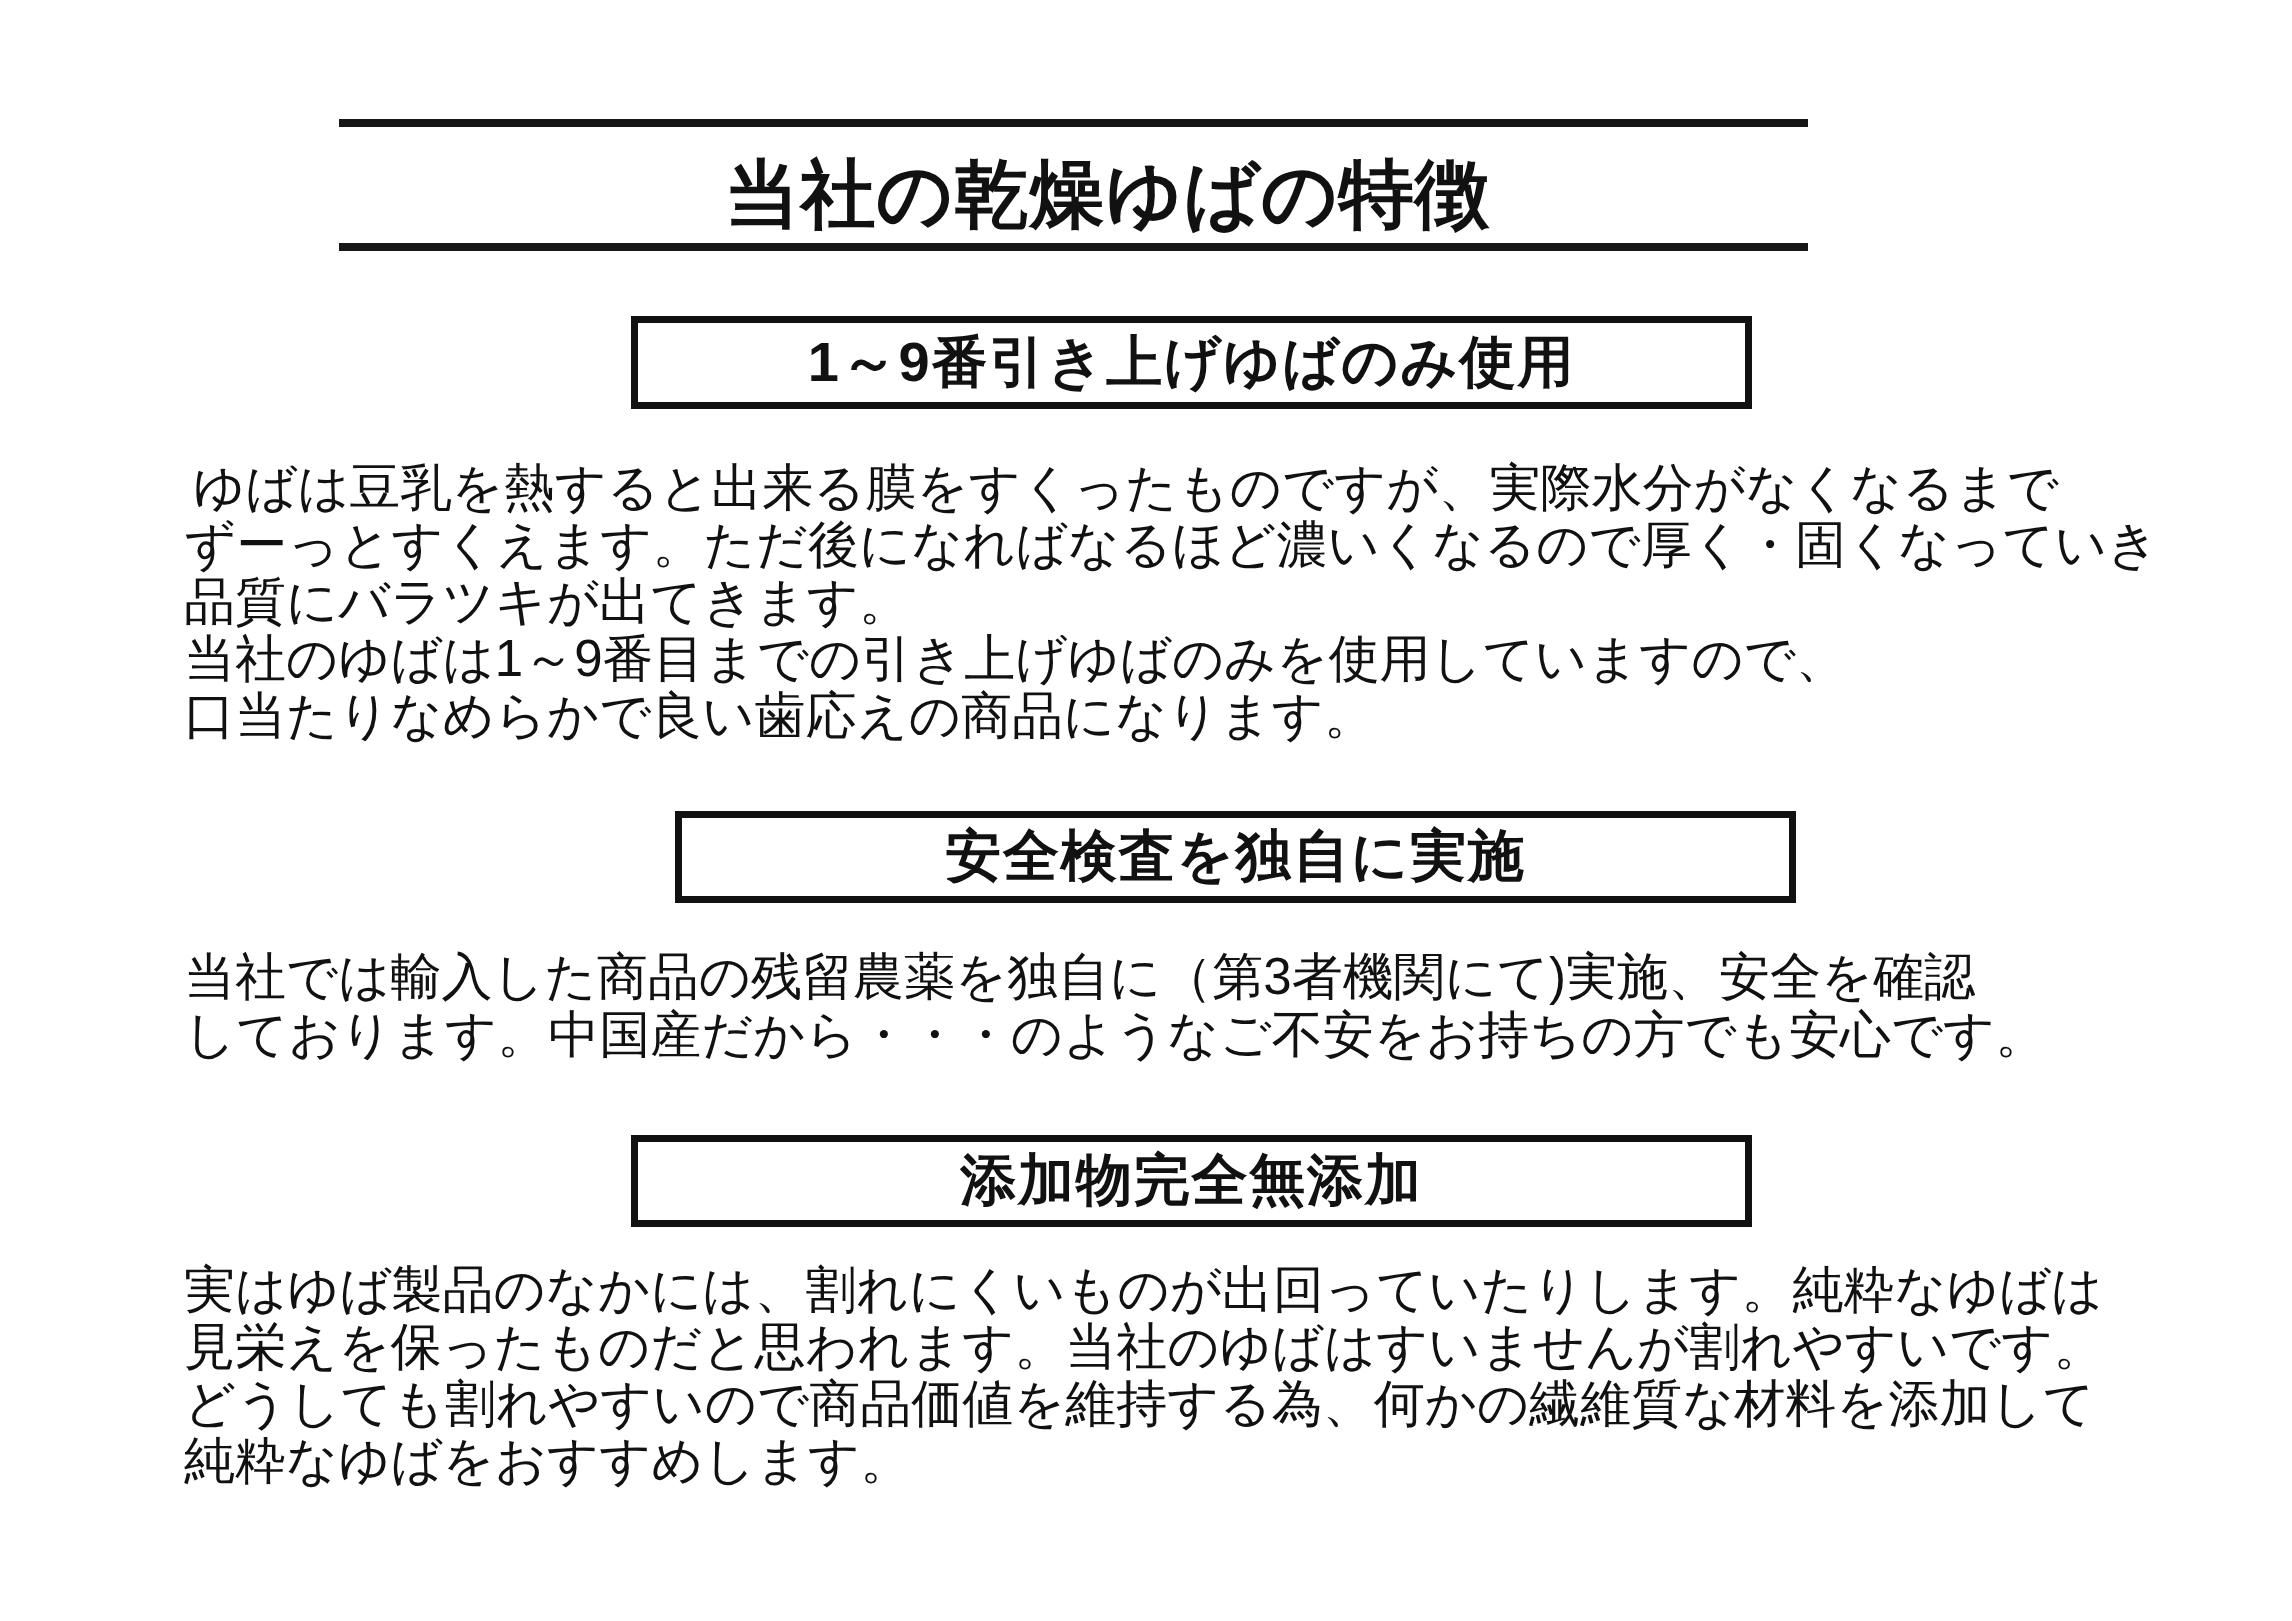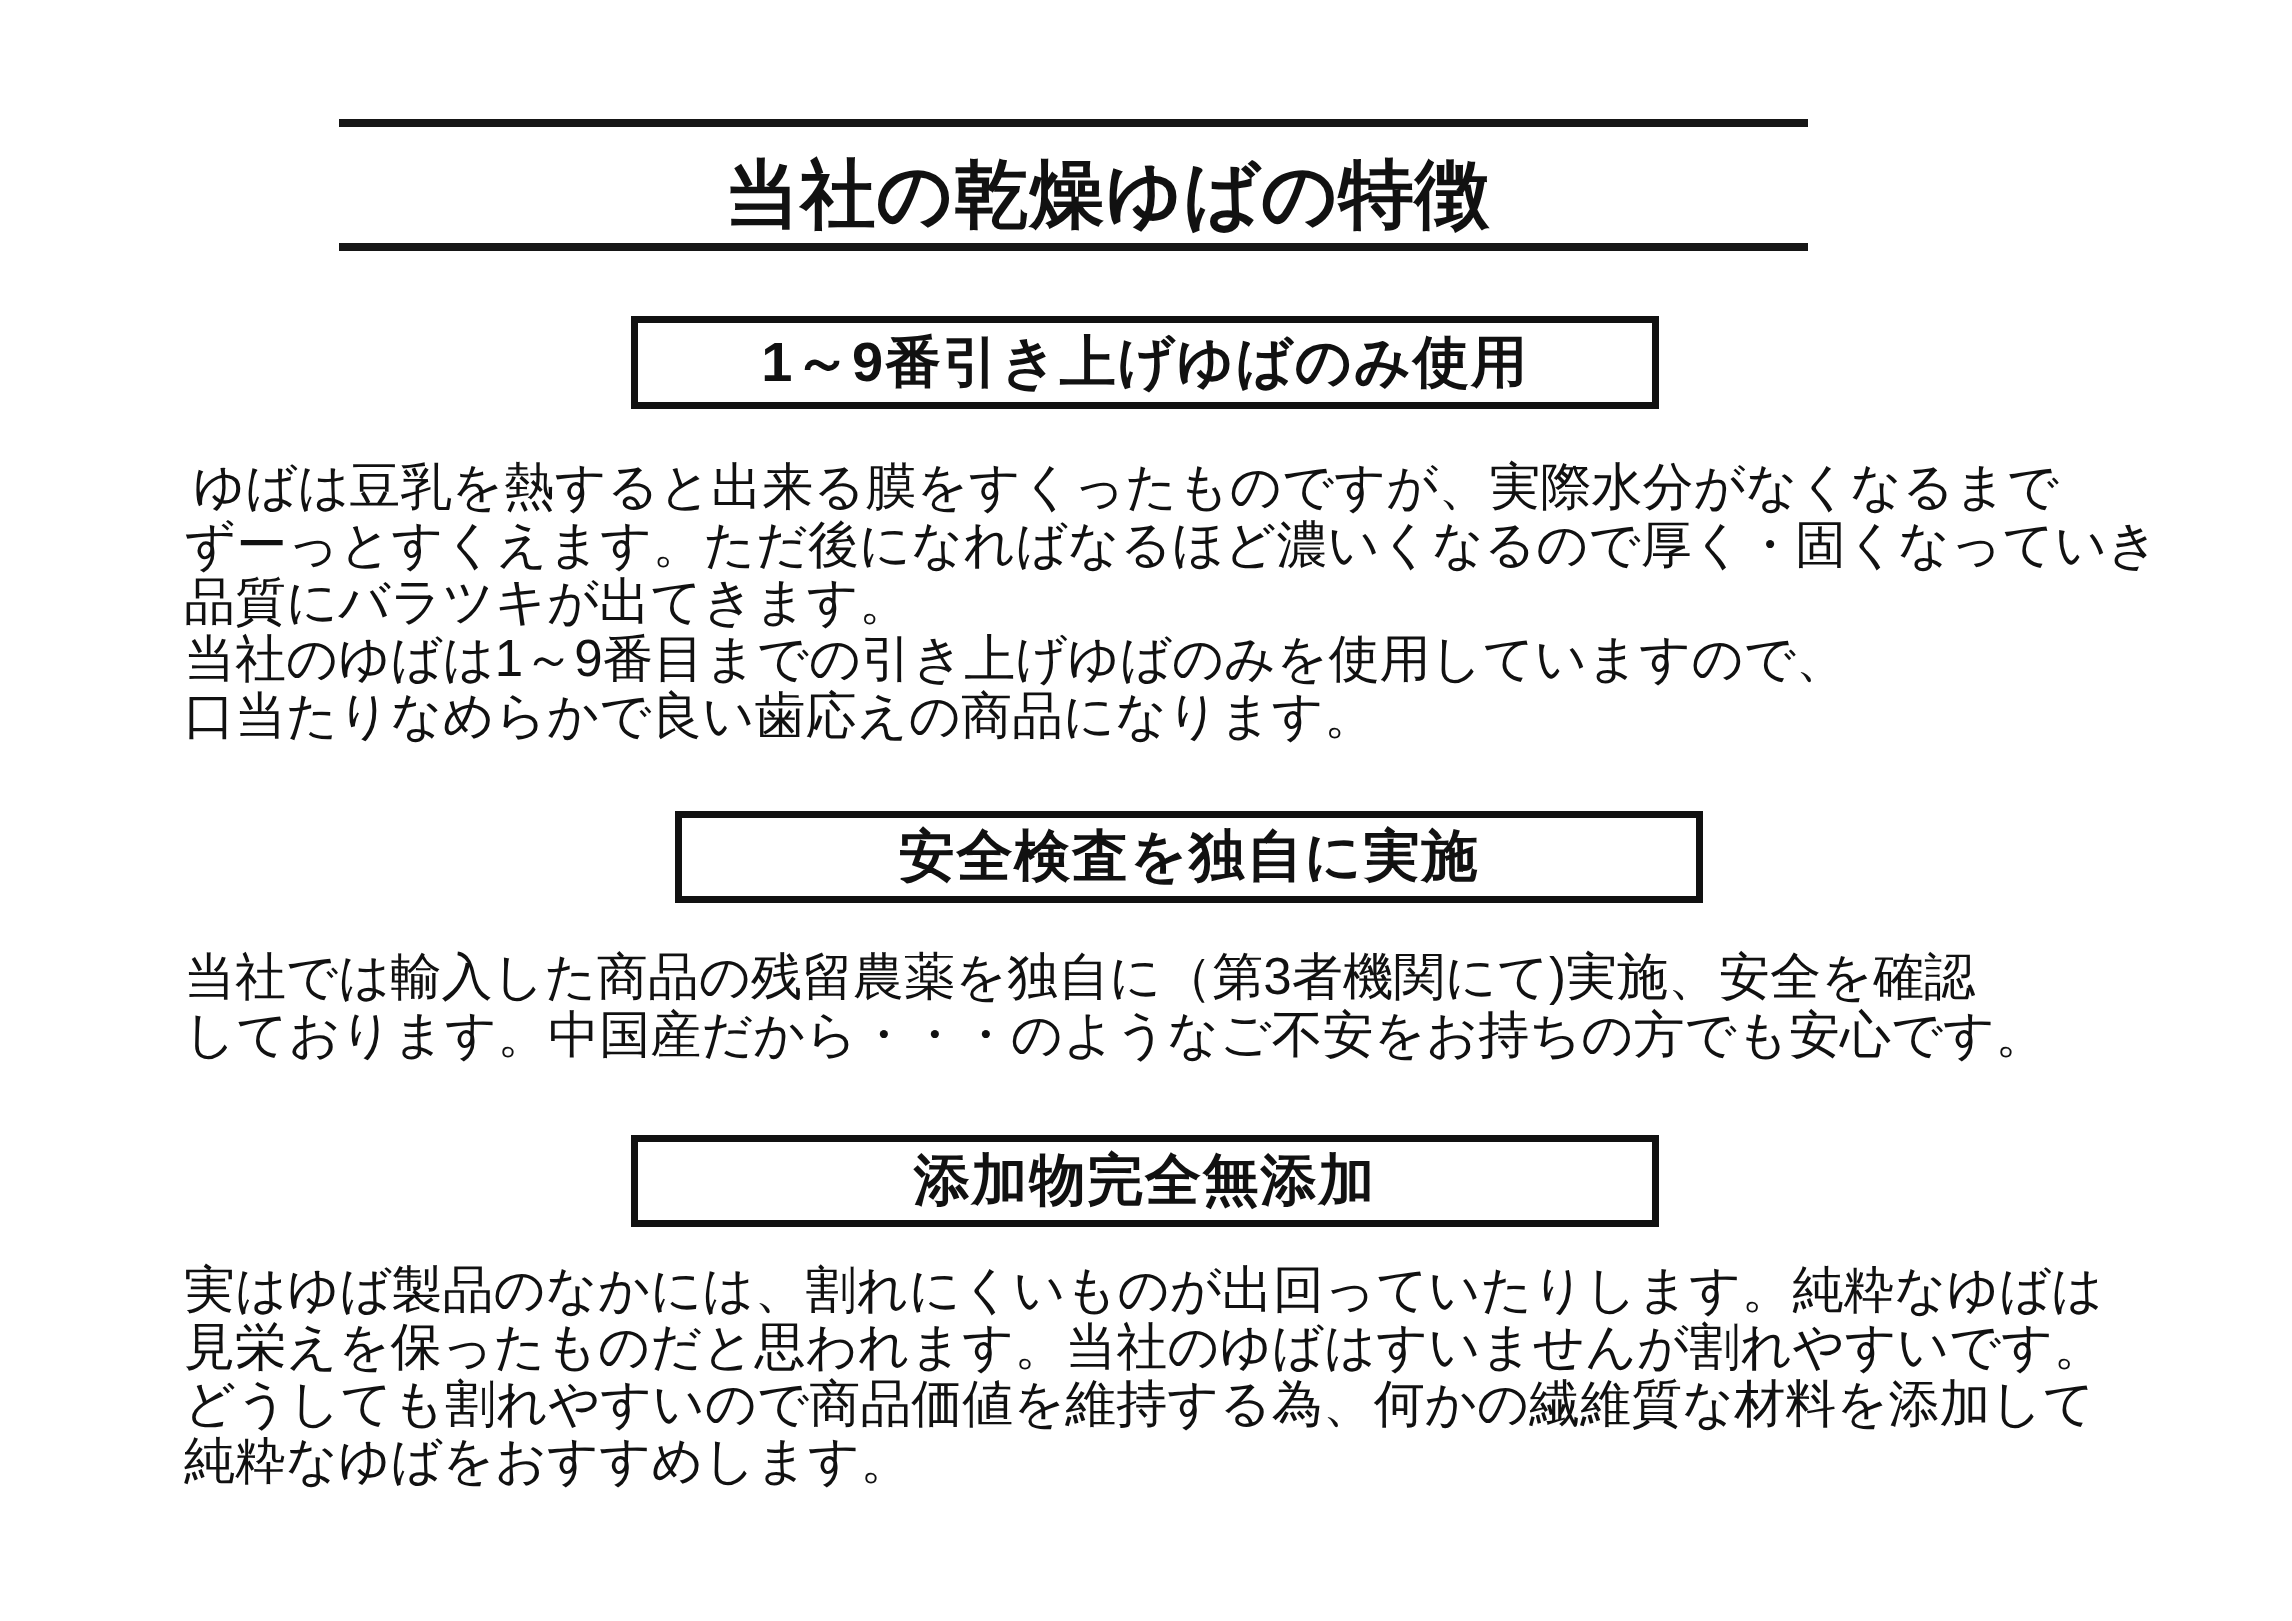--- a/index.html
+++ b/index.html
@@ -37,7 +37,7 @@
   .hbox{
     position:absolute;
     left:631px;
-    width:1028px;
+    width:1121px;
     height:93px;
     border:7.2px solid #111111;
     box-sizing:border-box;

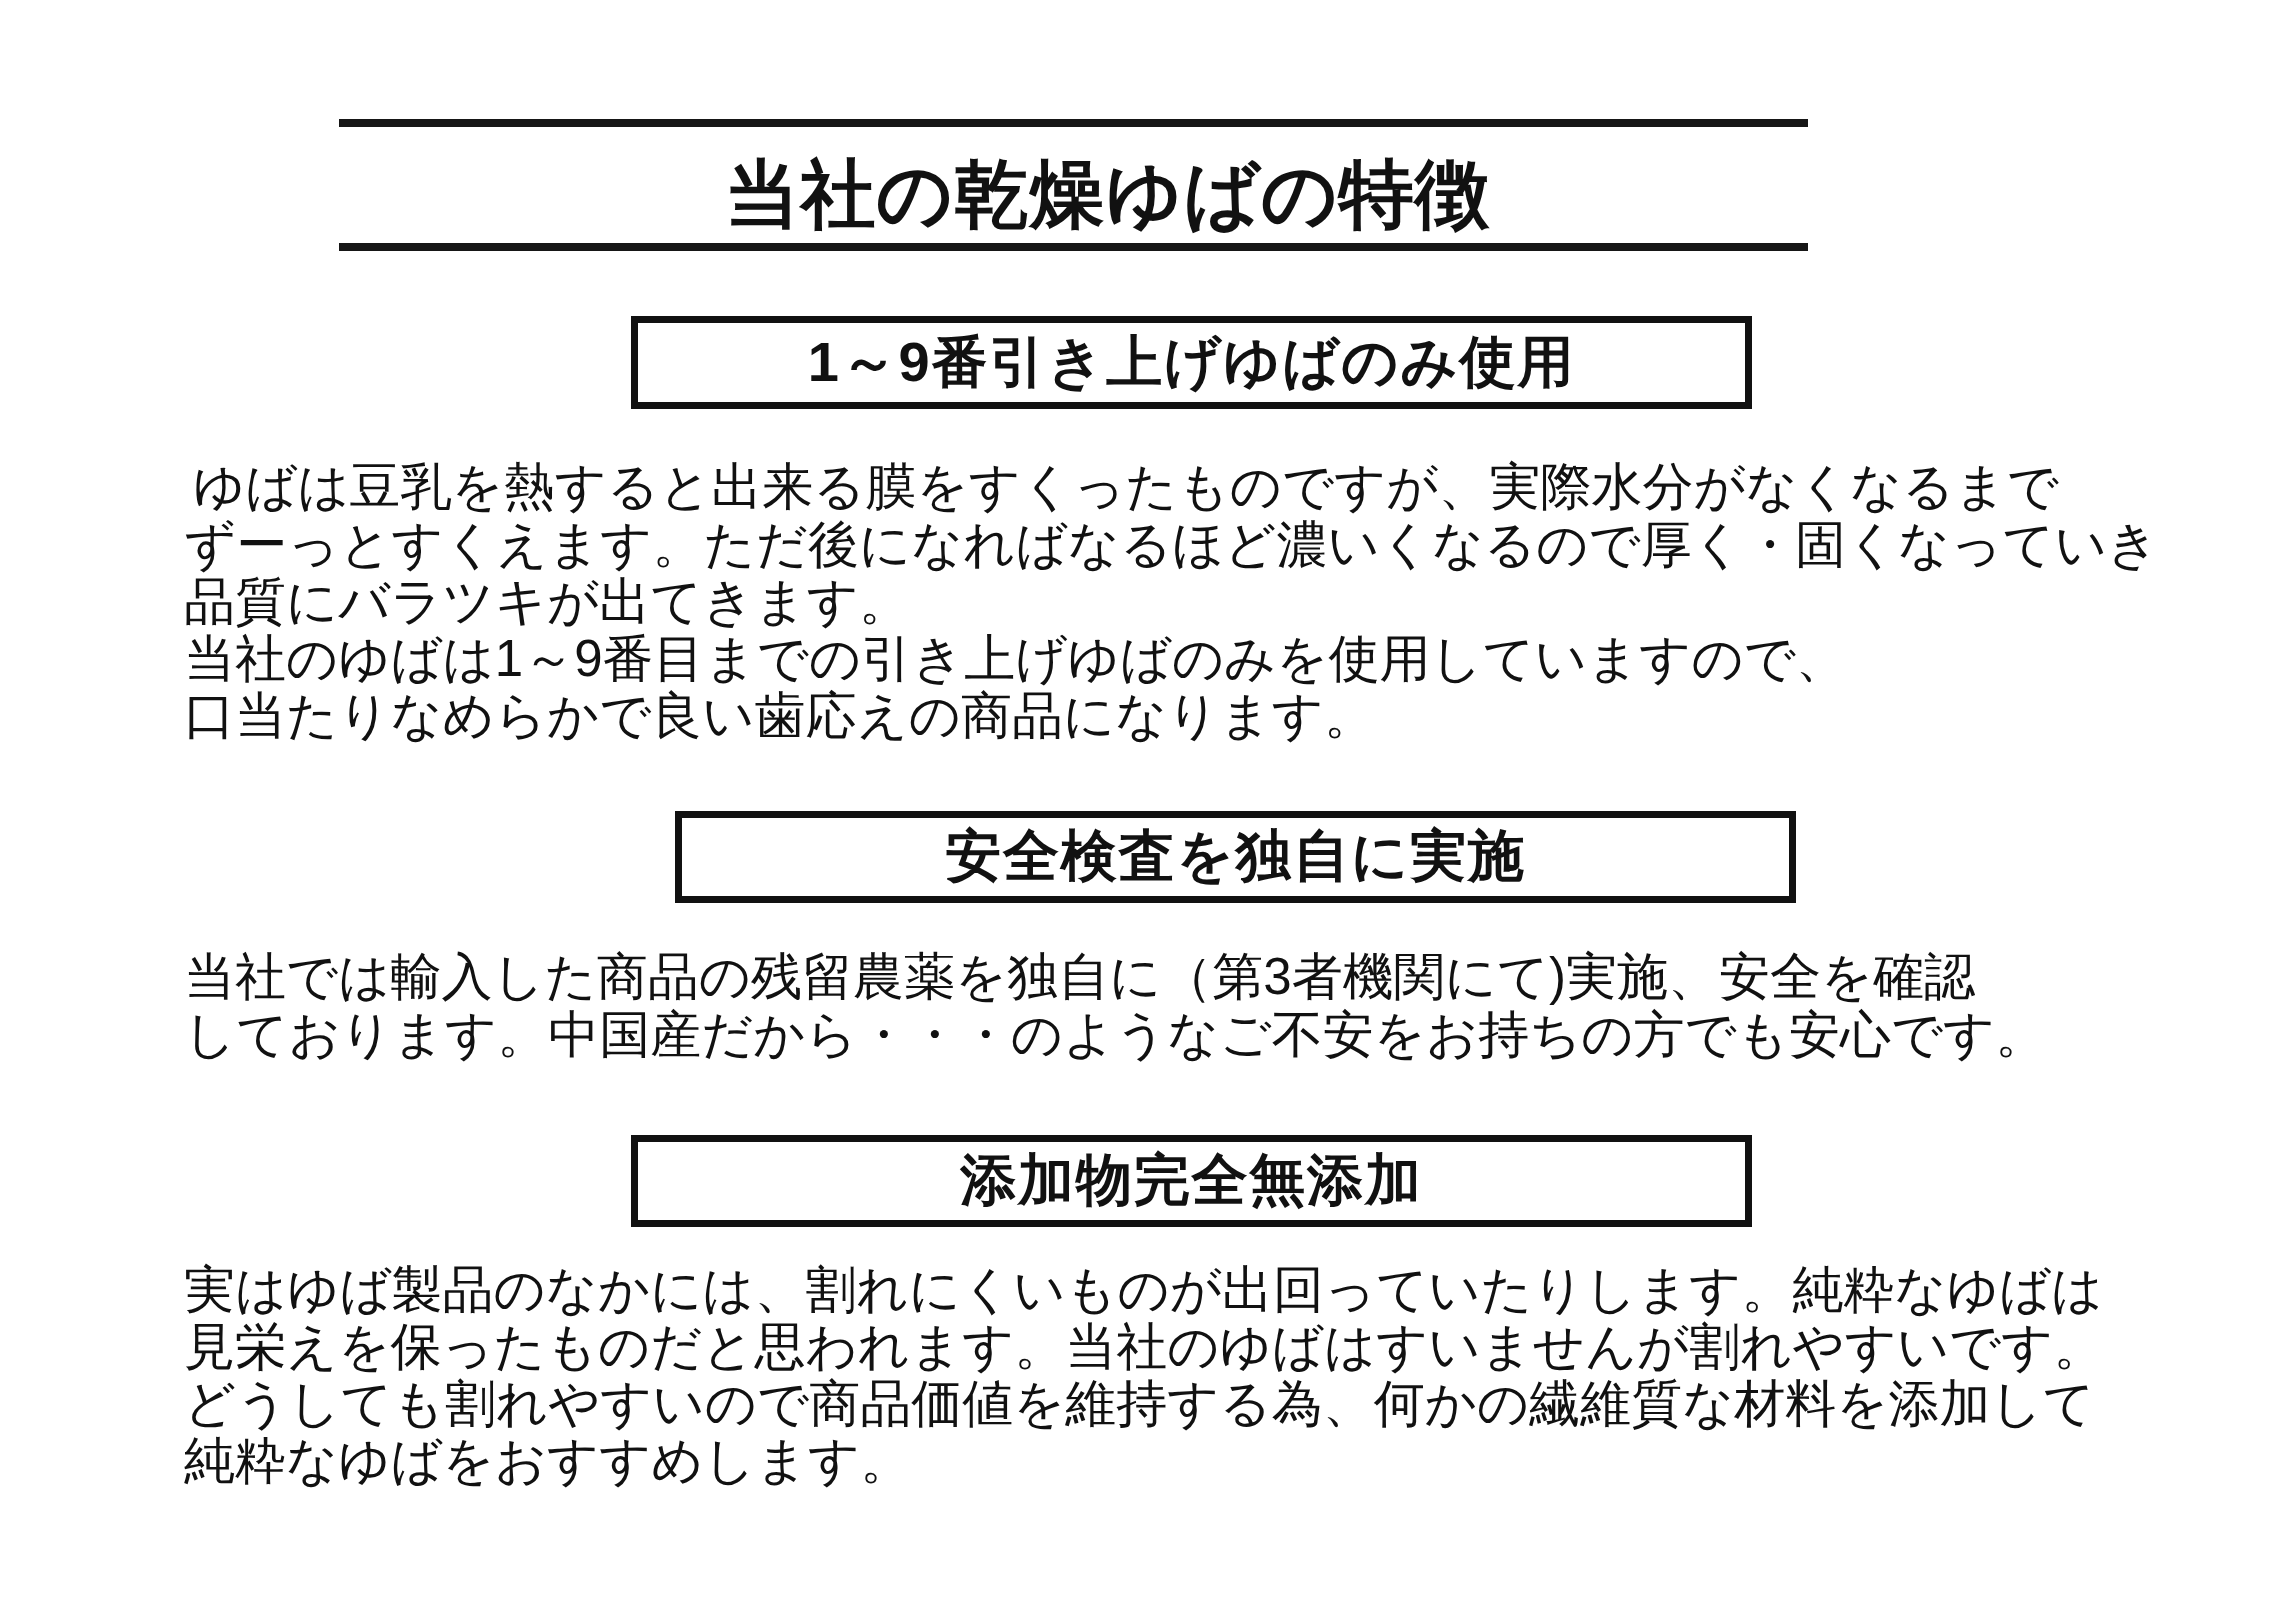--- a/index.html
+++ b/index.html
@@ -67,7 +67,7 @@
   .p1{top:459px;}
   .p2{top:948px;line-height:58px;}
   .p3{top:1261px;}
-  .p1 .line:first-child{padding-left:9px;font-family:Liberation Serif, serif;}
+  .p1 .line:first-child{padding-left:9px;}
   .line{height:inherit;}
 </style>
 </head>

